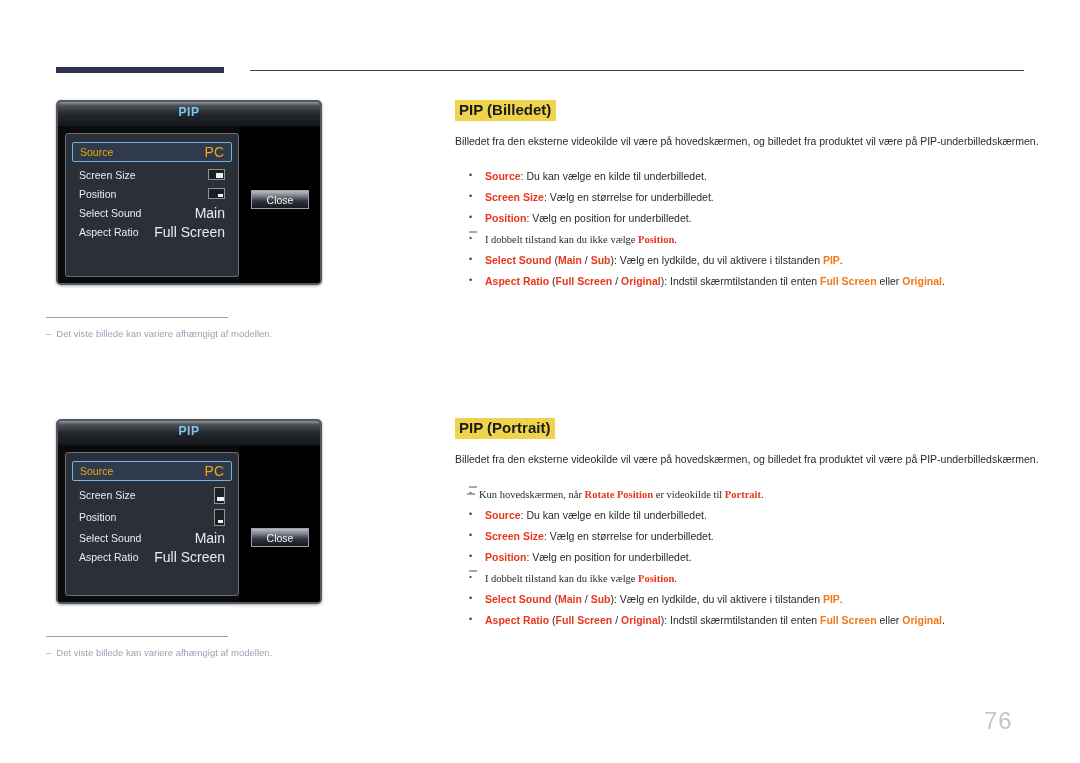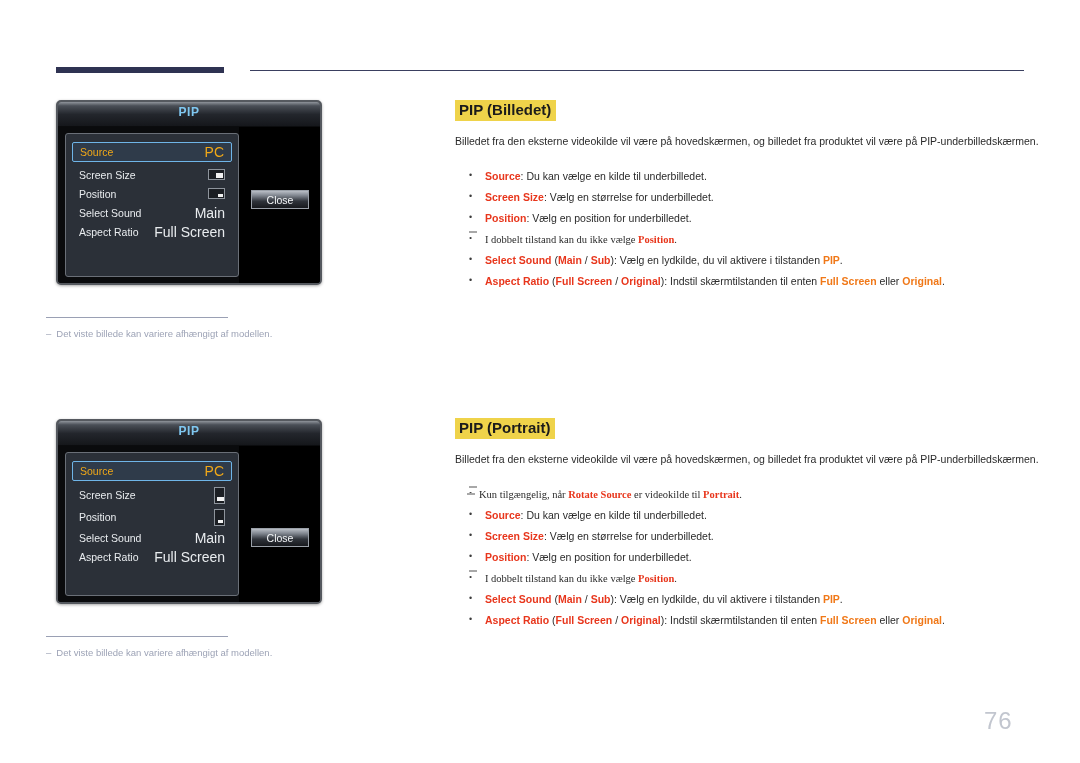--- a/index.html
+++ b/index.html
@@ -377,7 +377,7 @@
 
   <ul class="bullets">
     <li class="subnote" style="padding-left:24px; margin-top:7px;">
-      <span style="position:absolute;left:12px;top:6px;width:8px;height:2px;background:#a8a8a8;"></span><span>Kun tilgængelig, når </span><span class="sub-kw">Rotate Source</span><span> er videokilde til </span><span class="sub-kw">Portrait</span><span>.</span>
+      <span style="position:absolute;left:12px;top:6px;width:8px;height:2px;background:#a8a8a8;"></span><span>Kun hovedskærmen, når </span><span class="sub-kw">Rotate Source</span><span> er videokilde til </span><span class="sub-kw">Portrait</span><span>.</span>
     </li>
     <li>
       <span class="kw">Source</span><span>: Du kan vælge en kilde til underbilledet.</span>

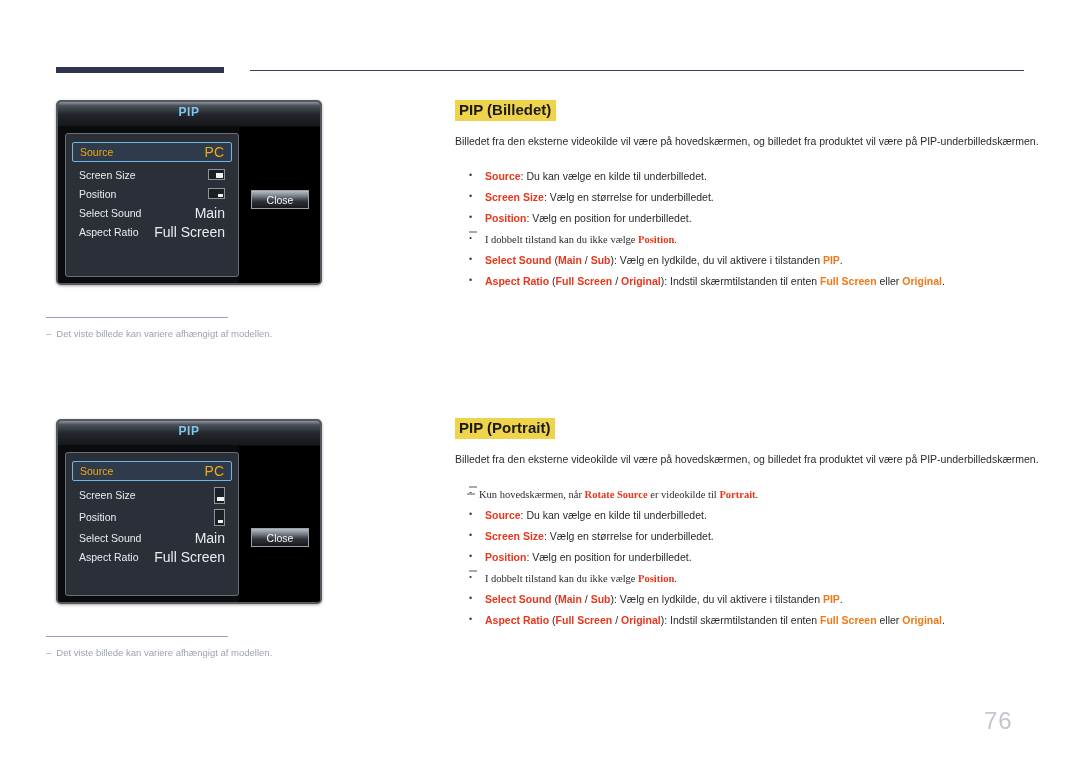--- a/index.html
+++ b/index.html
@@ -377,7 +377,7 @@
 
   <ul class="bullets">
     <li class="subnote" style="padding-left:24px; margin-top:7px;">
-      <span style="position:absolute;left:12px;top:6px;width:8px;height:2px;background:#a8a8a8;"></span><span>Kun hovedskærmen, når </span><span class="sub-kw">Rotate Source</span><span> er videokilde til </span><span class="sub-kw">Portrait</span><span>.</span>
+      <span style="position:absolute;left:12px;top:6px;width:8px;height:2px;background:#a8a8a8;"></span><span>Kun hovedskærmen, når </span><span class="sub-kw">Rotate Position</span><span> er videokilde til </span><span class="sub-kw">Portrait</span><span>.</span>
     </li>
     <li>
       <span class="kw">Source</span><span>: Du kan vælge en kilde til underbilledet.</span>

